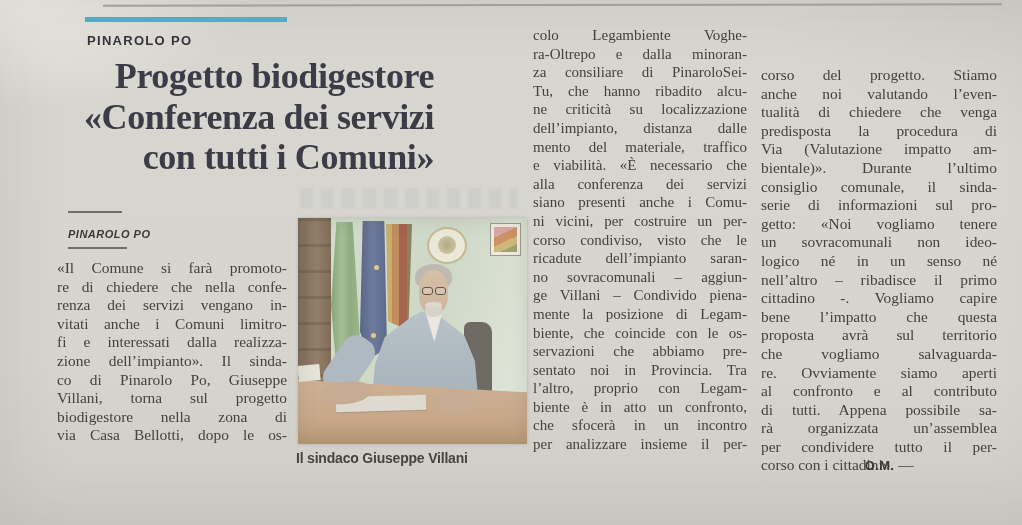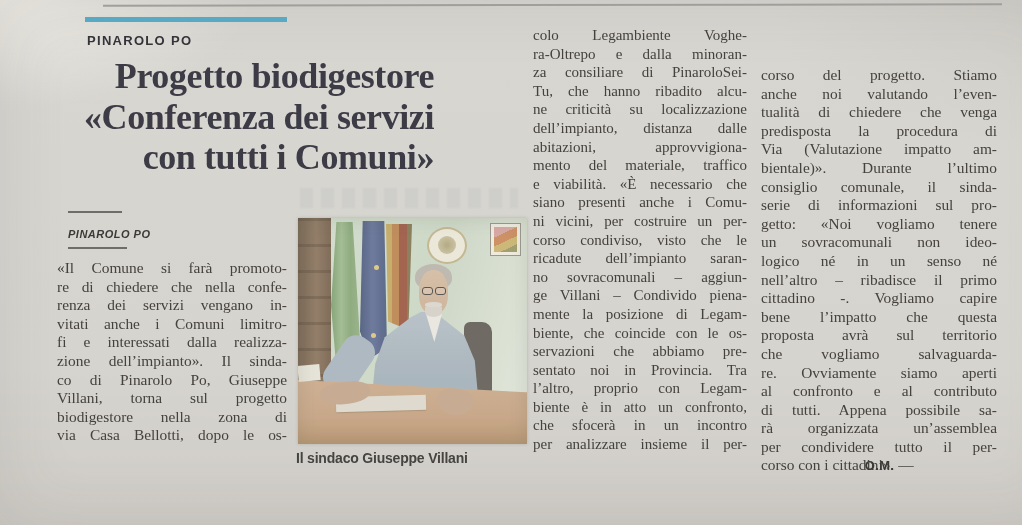--- a/index.html
+++ b/index.html
@@ -175,7 +175,6 @@
       <div class="bl">Tu, che hanno ribadito alcu-</div>
       <div class="bl">ne criticità su localizzazione</div>
       <div class="bl">dell’impianto, distanza dalle</div>
-      <div class="bl">abitazioni, approvvigiona-</div>
       <div class="bl">mento del materiale, traffico</div>
       <div class="bl">e viabilità. «È necessario che</div>
       <div class="bl">siano presenti anche i Comu-</div>

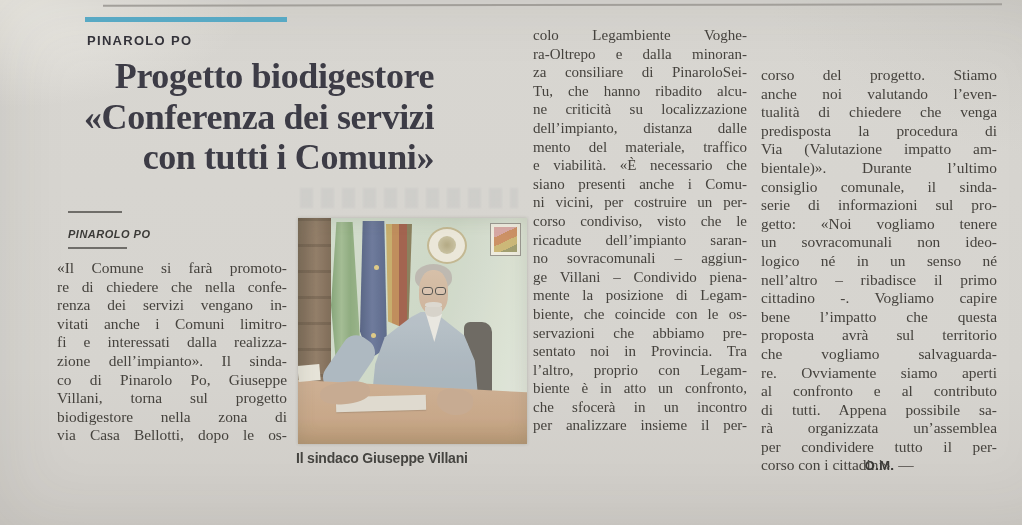--- a/index.html
+++ b/index.html
@@ -177,6 +177,7 @@
       <div class="bl">dell’impianto, distanza dalle</div>
       <div class="bl">mento del materiale, traffico</div>
       <div class="bl">e viabilità. «È necessario che</div>
+      <div class="bl">alla conferenza dei servizi</div>
       <div class="bl">siano presenti anche i Comu-</div>
       <div class="bl">ni vicini, per costruire un per-</div>
       <div class="bl">corso condiviso, visto che le</div>

